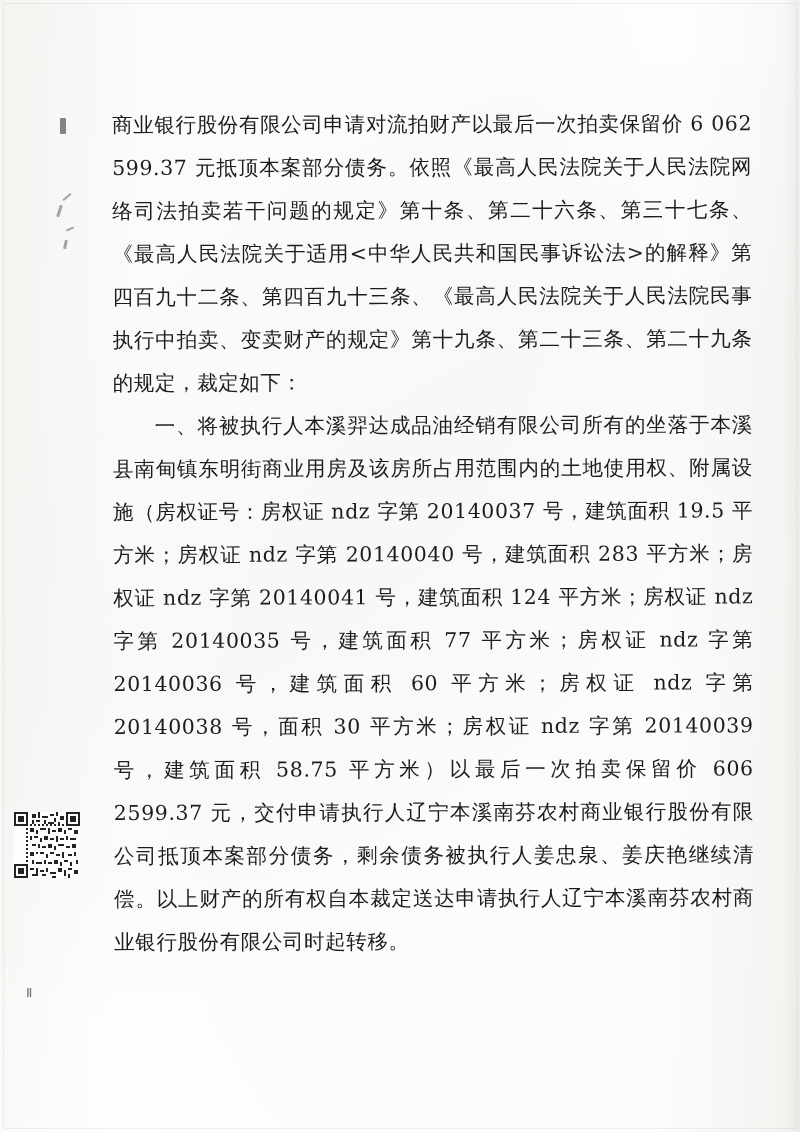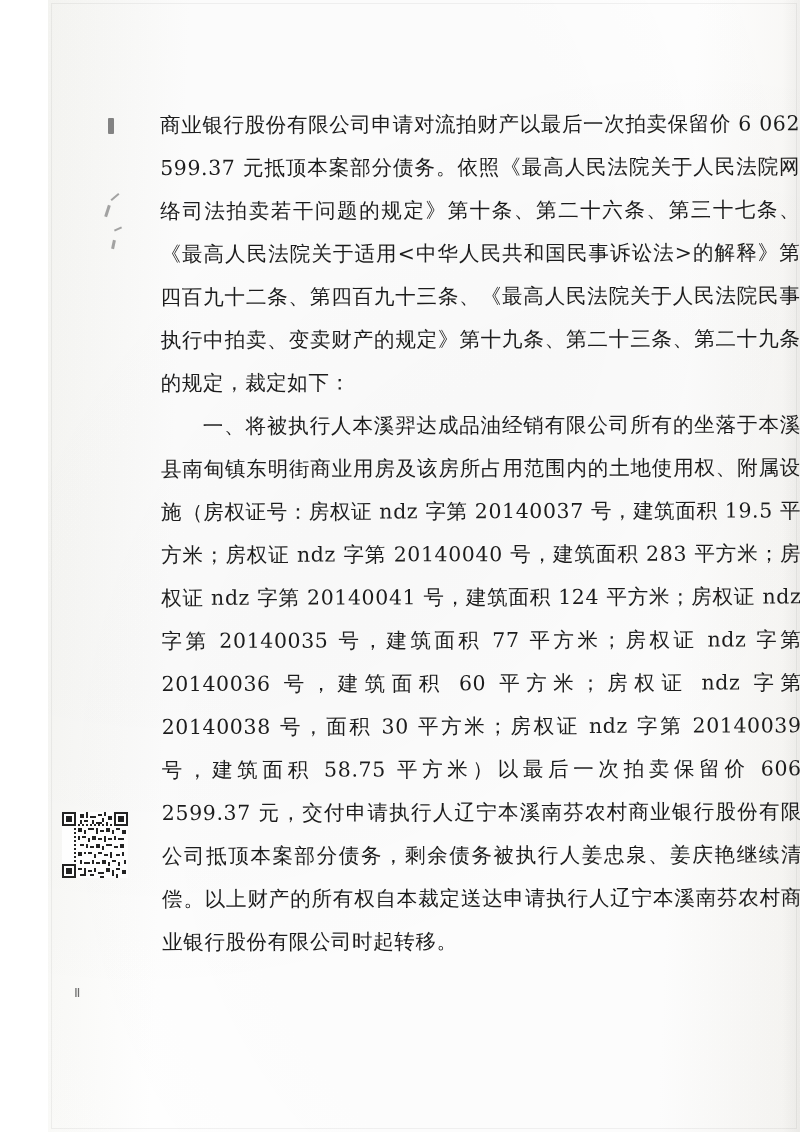--- a/index.html
+++ b/index.html
@@ -24,7 +24,6 @@
       radial-gradient(circle at 12% 22%, rgba(0,0,0,0.015) 0 40%, rgba(0,0,0,0) 70%),
       radial-gradient(circle at 85% 70%, rgba(0,0,0,0.012) 0 45%, rgba(0,0,0,0) 75%),
       linear-gradient(92deg, #f7f7f4 0%, #ffffff 18%, #ffffff 82%, #f6f5f2 100%);
-    margin-left: 48px;
   }
   
   #page::after {

